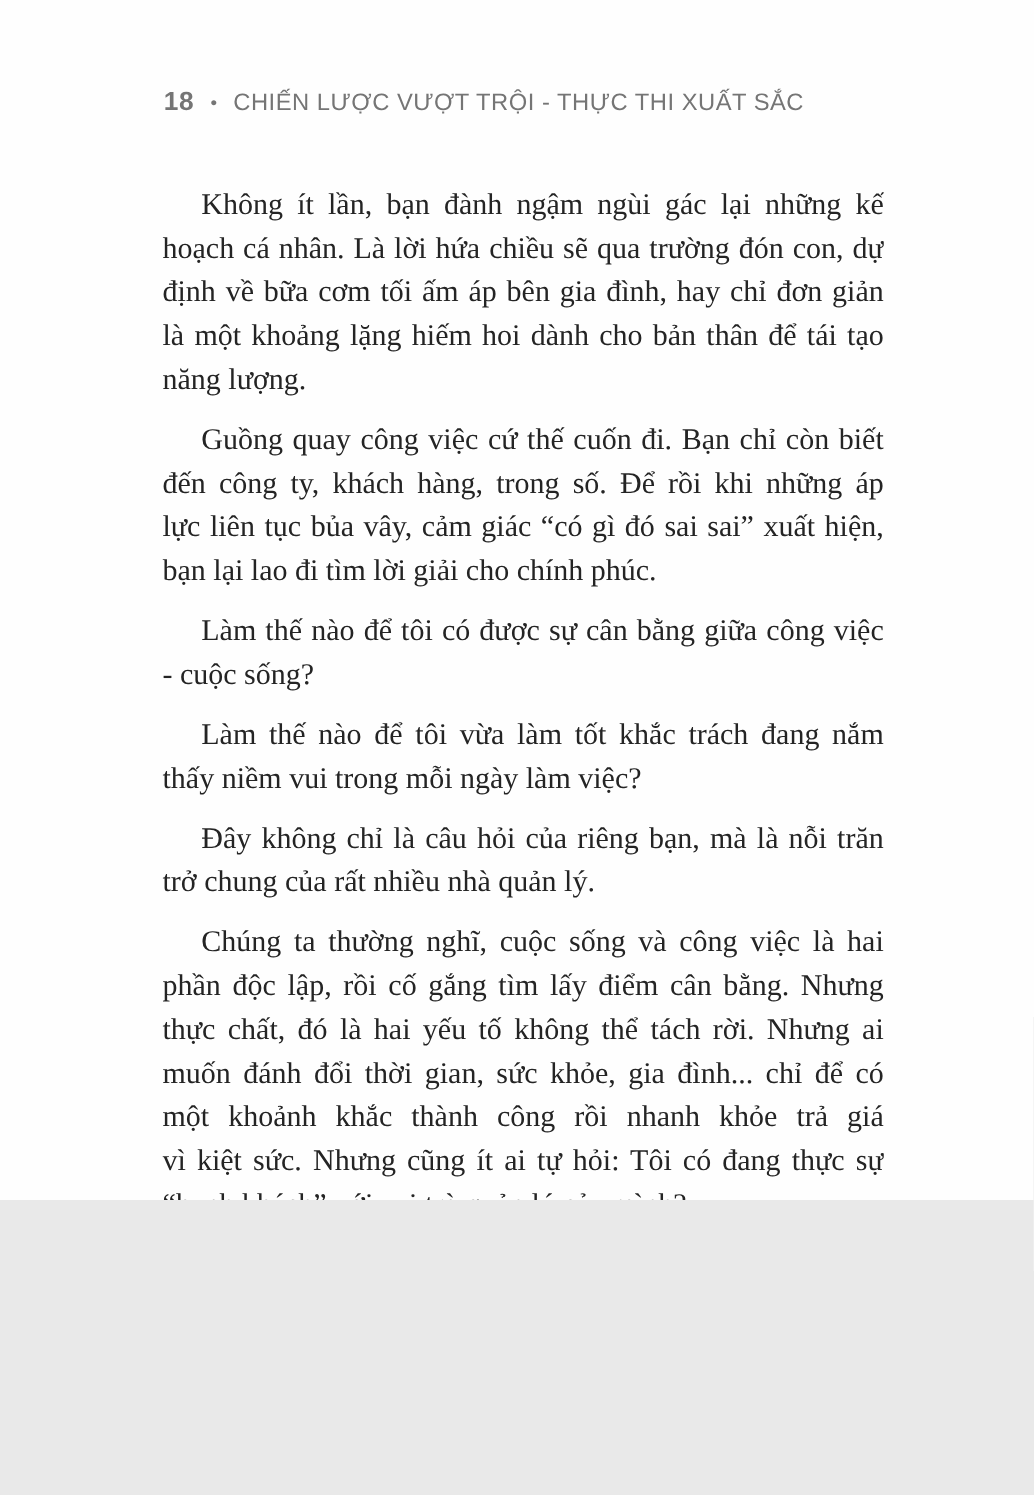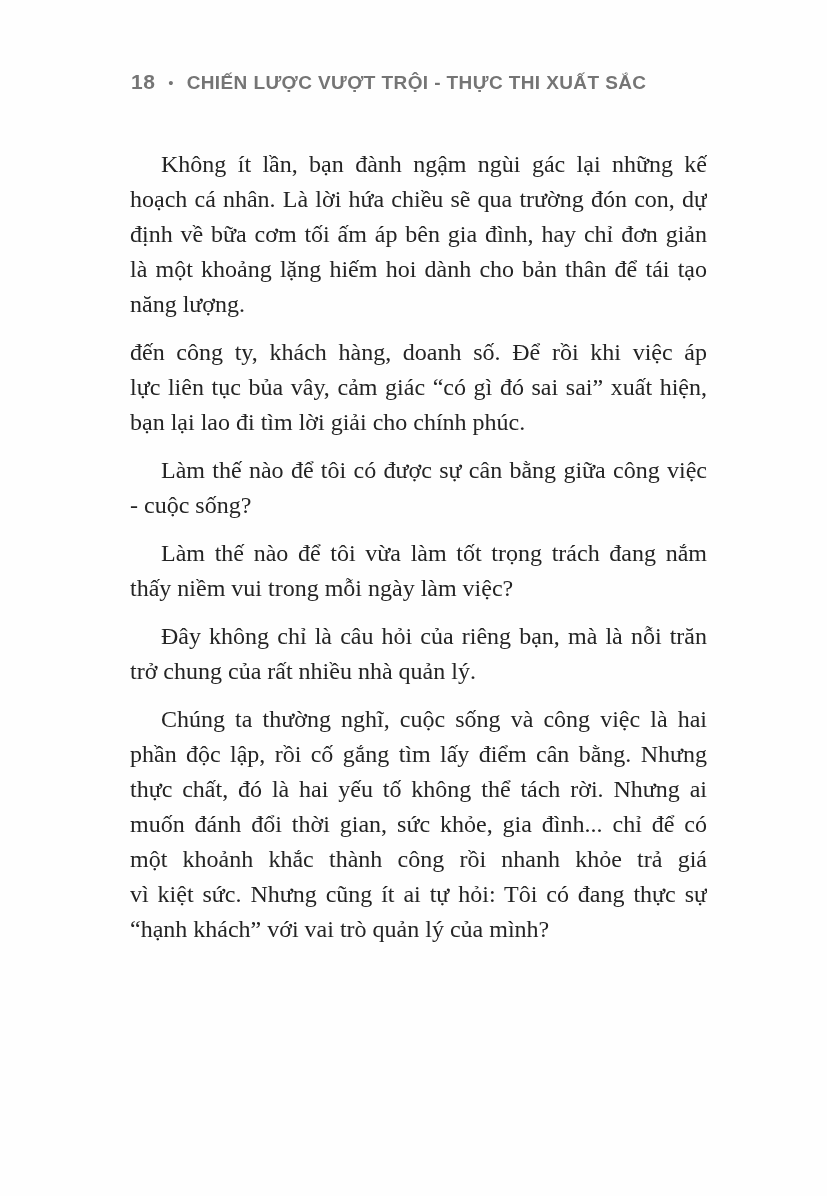--- a/index.html
+++ b/index.html
@@ -7,7 +7,7 @@
   .page {
     position: relative;
     width: 827px;
-    height: 1196px;
+    height: 960px;
     margin: 0 auto;
     background: var(--bg, #fefefe);
     overflow: hidden;

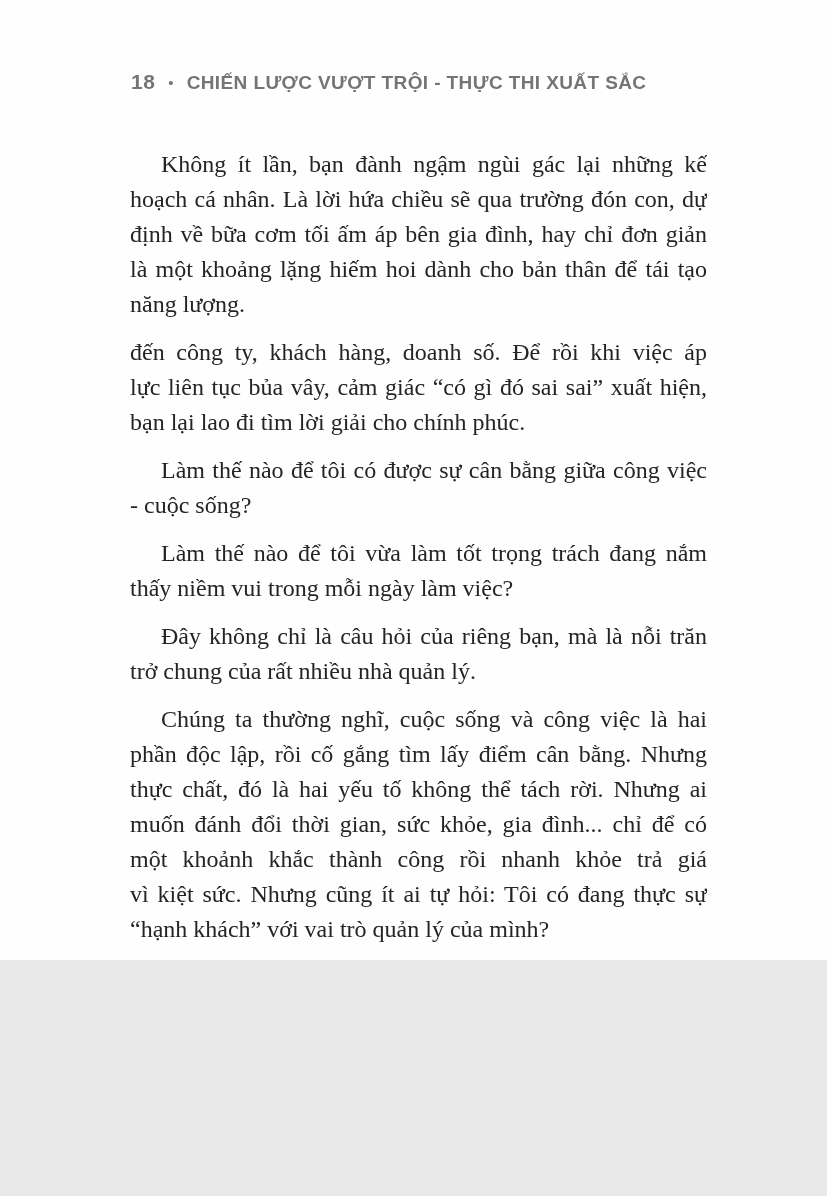--- a/index.html
+++ b/index.html
@@ -36,7 +36,7 @@
   }
   .running-title {
     font-size: 19px;
-    font-weight: 700;
+    font-weight: 400;
     letter-spacing: 0.4px;
     text-align: center;
   }

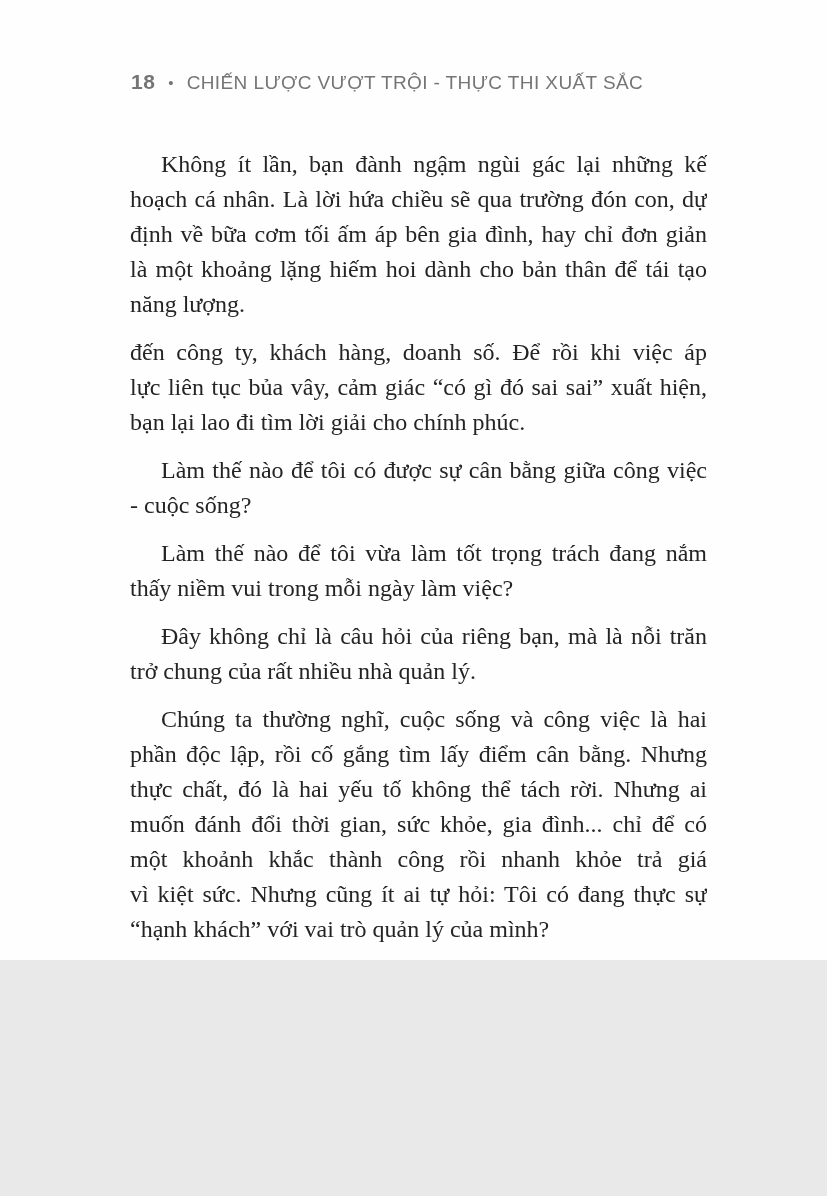--- a/index.html
+++ b/index.html
@@ -83,6 +83,7 @@
         <span class="line last">năng lượng.</span>
       </p>
       <p>
+        <span class="line first">Guồng quay công việc cứ thế cuốn đi. Bạn chỉ còn biết</span>
         <span class="line">đến công ty, khách hàng, doanh số. Để rồi khi việc áp</span>
         <span class="line">lực liên tục bủa vây, cảm giác “có gì đó sai sai” xuất hiện,</span>
         <span class="line last">bạn lại lao đi tìm lời giải cho chính phúc.</span>

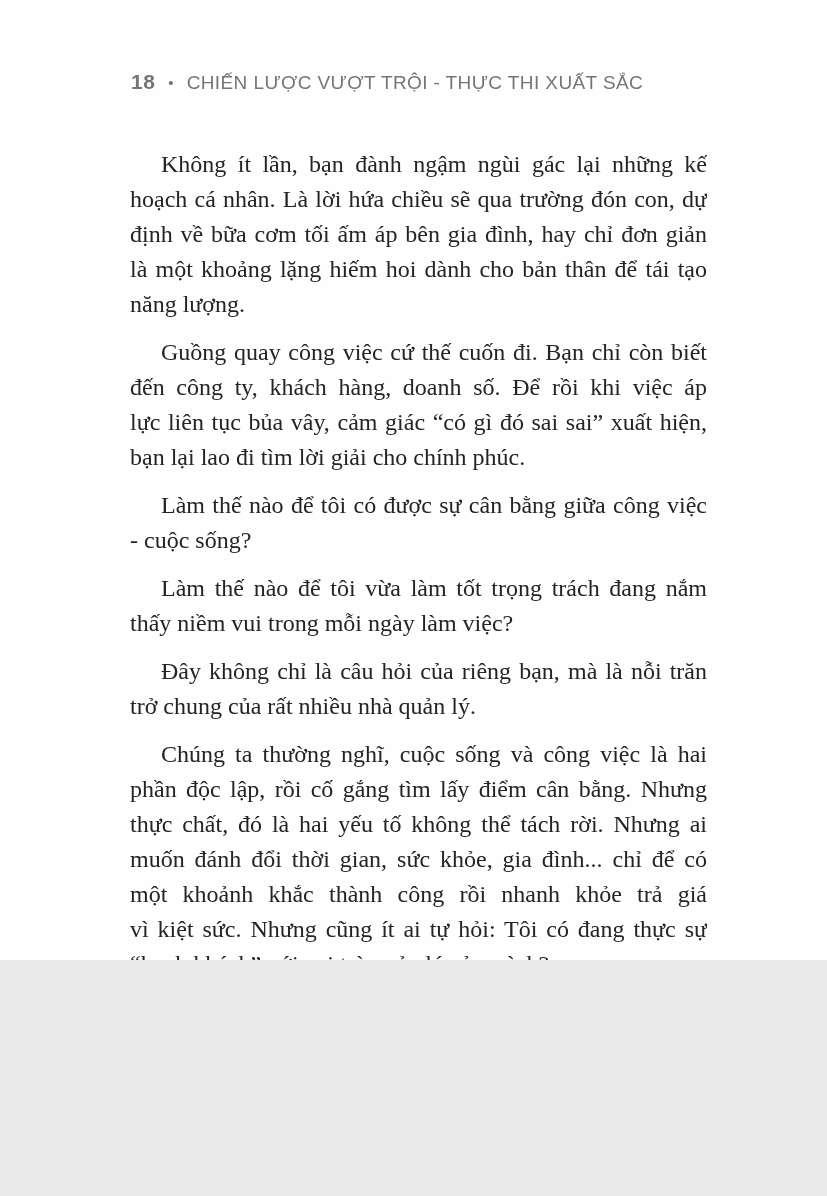--- a/index.html
+++ b/index.html
@@ -84,7 +84,7 @@
       </p>
       <p>
         <span class="line first">Guồng quay công việc cứ thế cuốn đi. Bạn chỉ còn biết</span>
-        <span class="line">đến công ty, khách hàng, doanh số. Để rồi khi việc áp</span>
+        <span class="line">đến công ty, khách hàng, trong số. Để rồi khi những áp</span>
         <span class="line">lực liên tục bủa vây, cảm giác “có gì đó sai sai” xuất hiện,</span>
         <span class="line last">bạn lại lao đi tìm lời giải cho chính phúc.</span>
       </p>

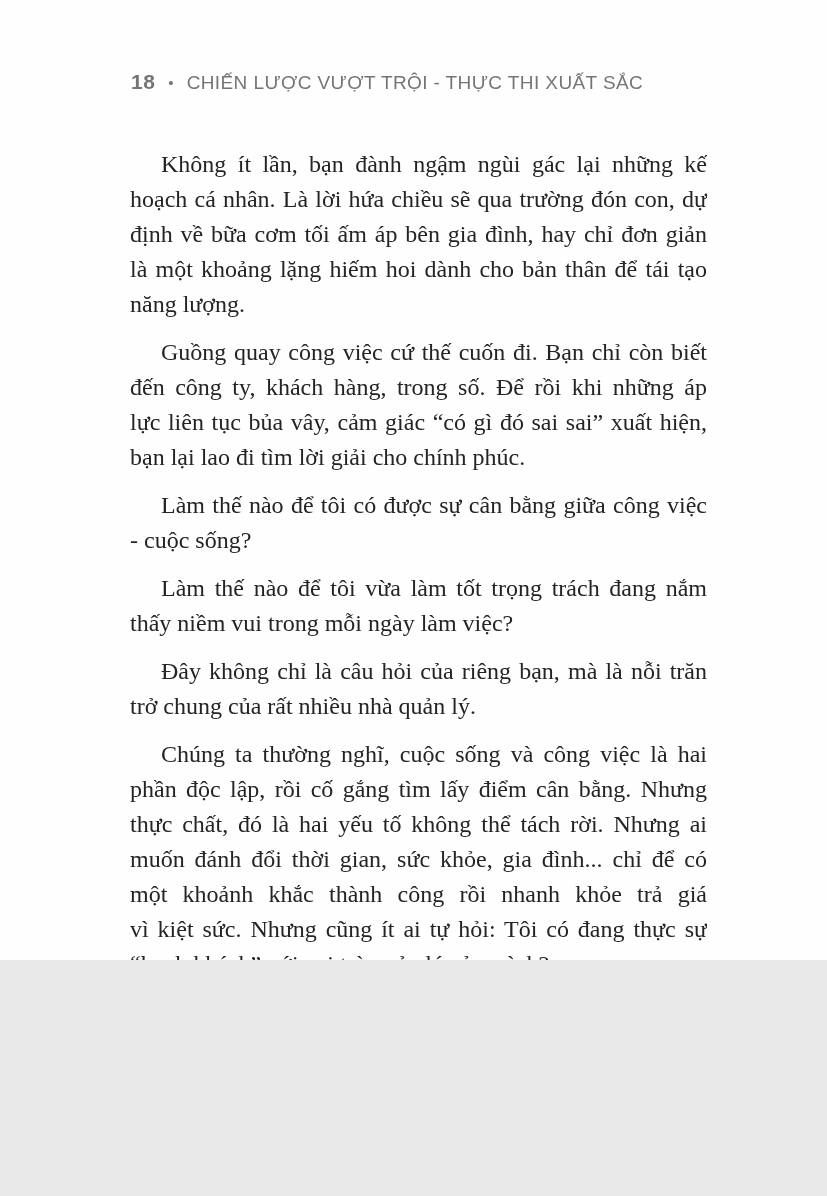--- a/index.html
+++ b/index.html
@@ -93,7 +93,7 @@
         <span class="line last">- cuộc sống?</span>
       </p>
       <p>
-        <span class="line first">Làm thế nào để tôi vừa làm tốt trọng trách đang nắm</span>
+        <span class="line first">Làm thế nào để tôi vừa làm tốt khắc trách đang nắm</span>
         <span class="line last">thấy niềm vui trong mỗi ngày làm việc?</span>
       </p>
       <p>

